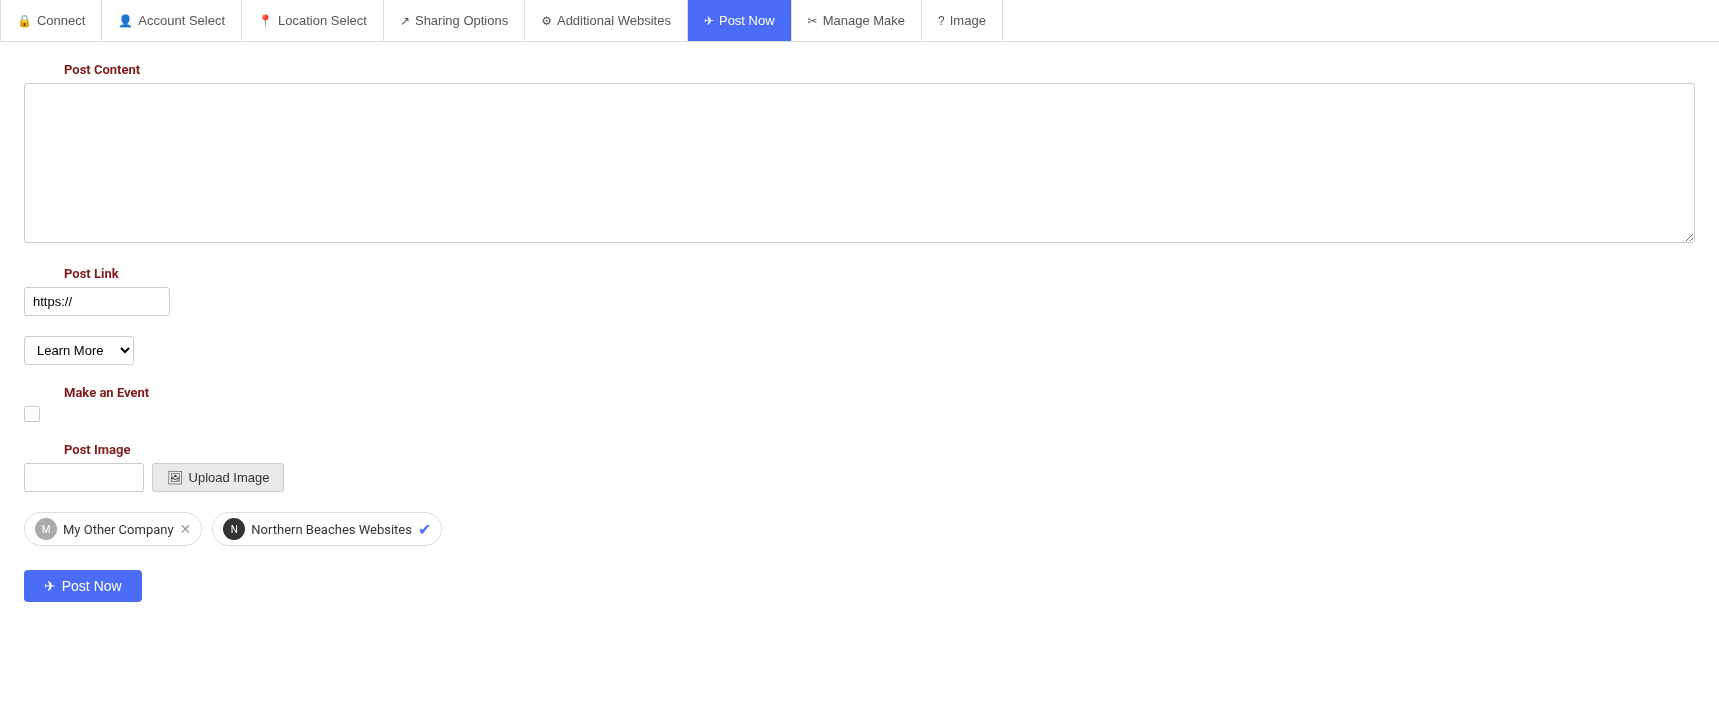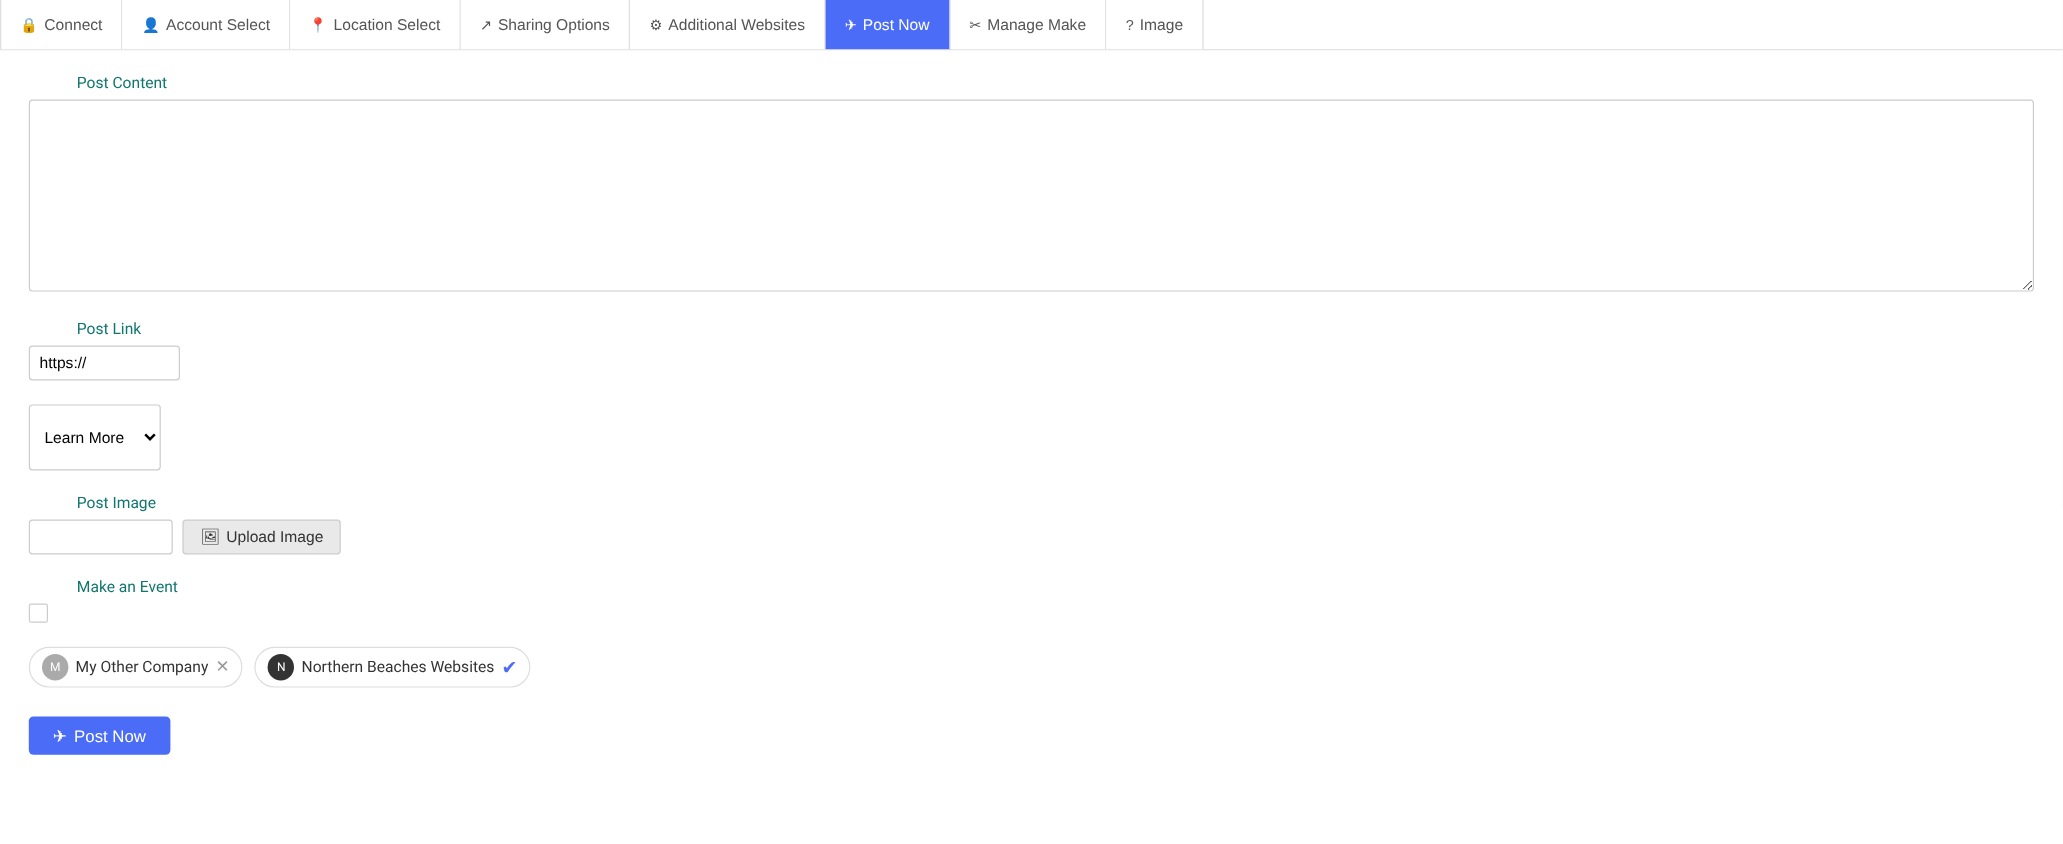--- a/index.html
+++ b/index.html
@@ -50,8 +50,8 @@
     .form-label {
       display: block;
       font-size: 13px;
-      font-weight: 400;
-      color: #0f766e;
+      font-weight: 700;
+      color: #7f1d1d;
       margin-bottom: 6px;
       padding-left: 40px;
     }

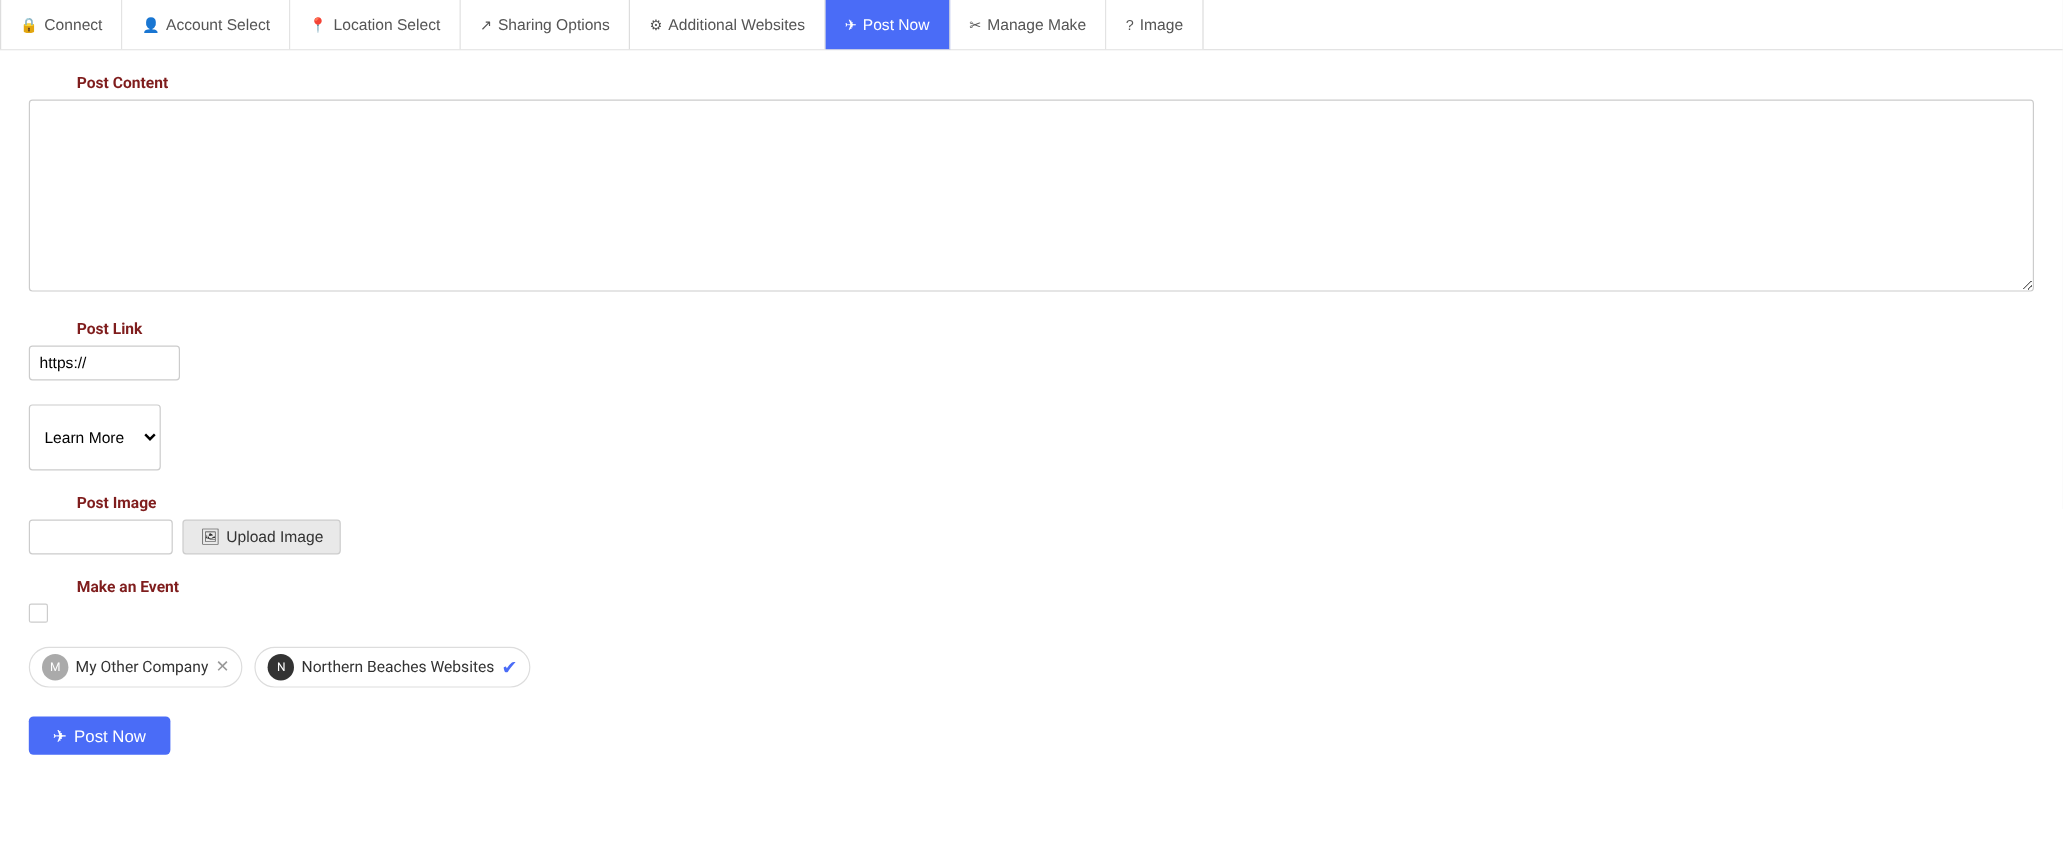--- a/index.html
+++ b/index.html
@@ -70,7 +70,7 @@
 
     
     .post-link-input {
-      width: 126px;
+      width: 146px;
       border: 1px solid #ccc;
       border-radius: 3px;
       padding: 6px 8px;

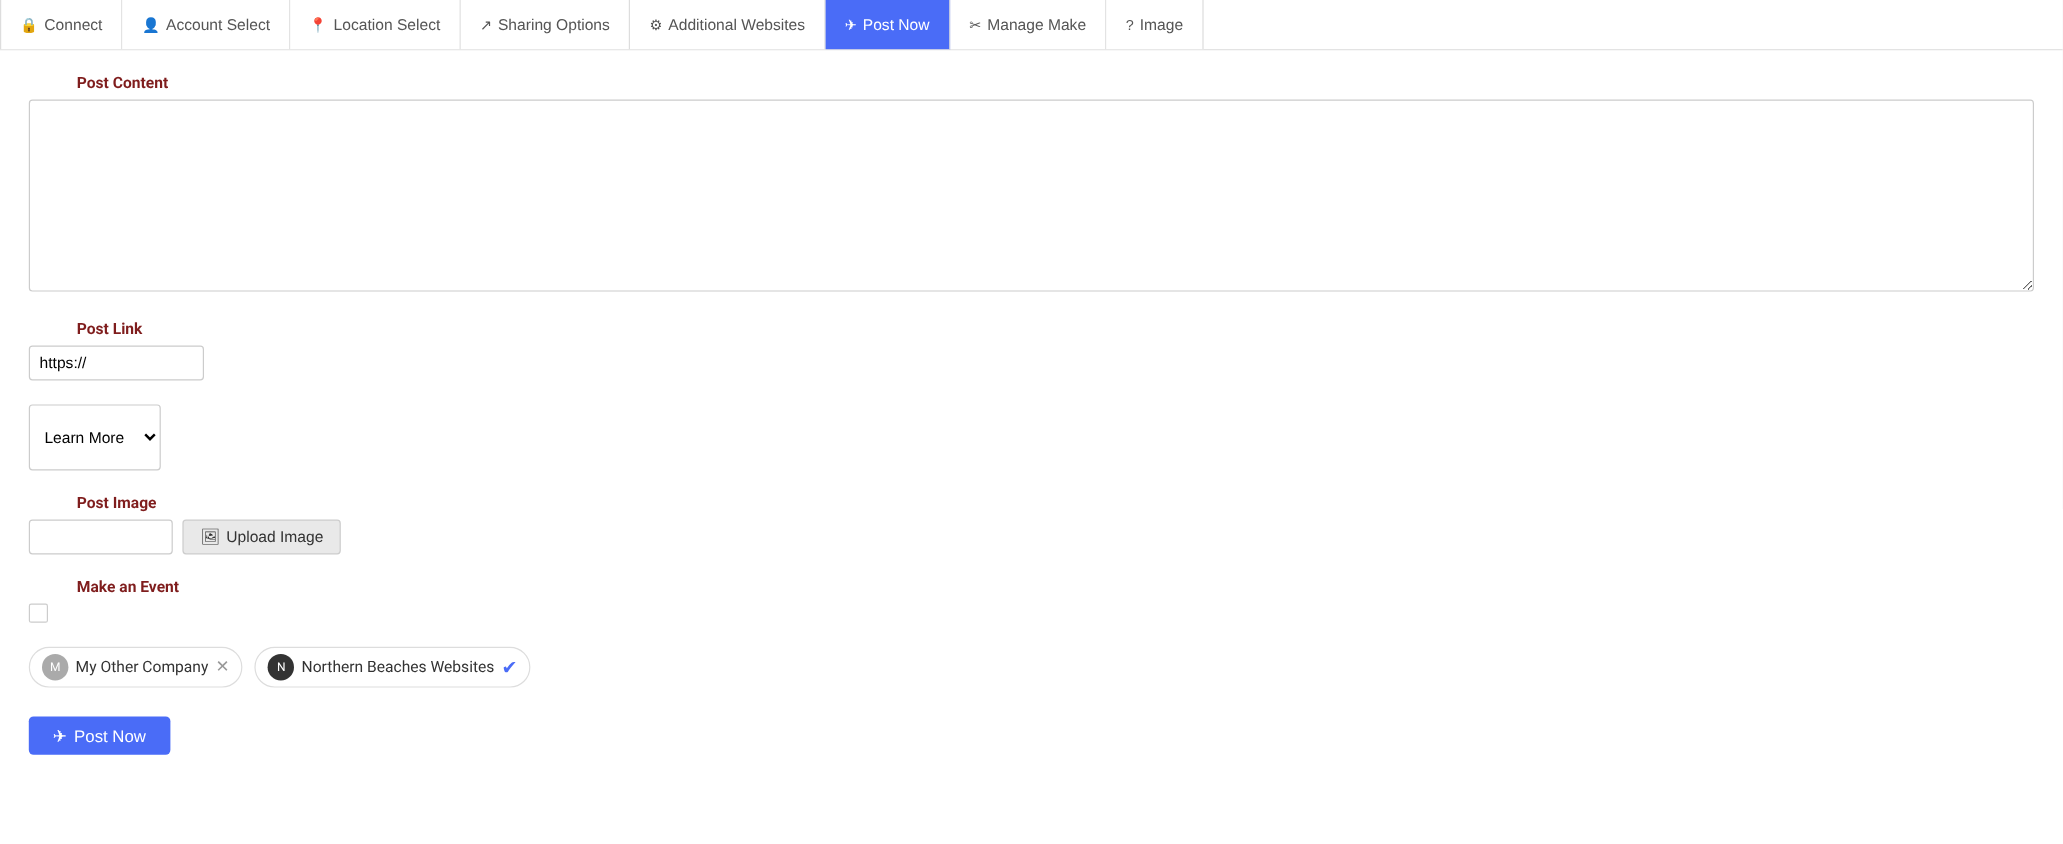--- a/index.html
+++ b/index.html
@@ -82,7 +82,7 @@
     .post-action-select {
       border: 1px solid #ccc;
       border-radius: 3px;
-      padding: 18px 8px;
+      padding: 5px 8px;
       font-size: 13px;
       background: #fff;
       outline: none;

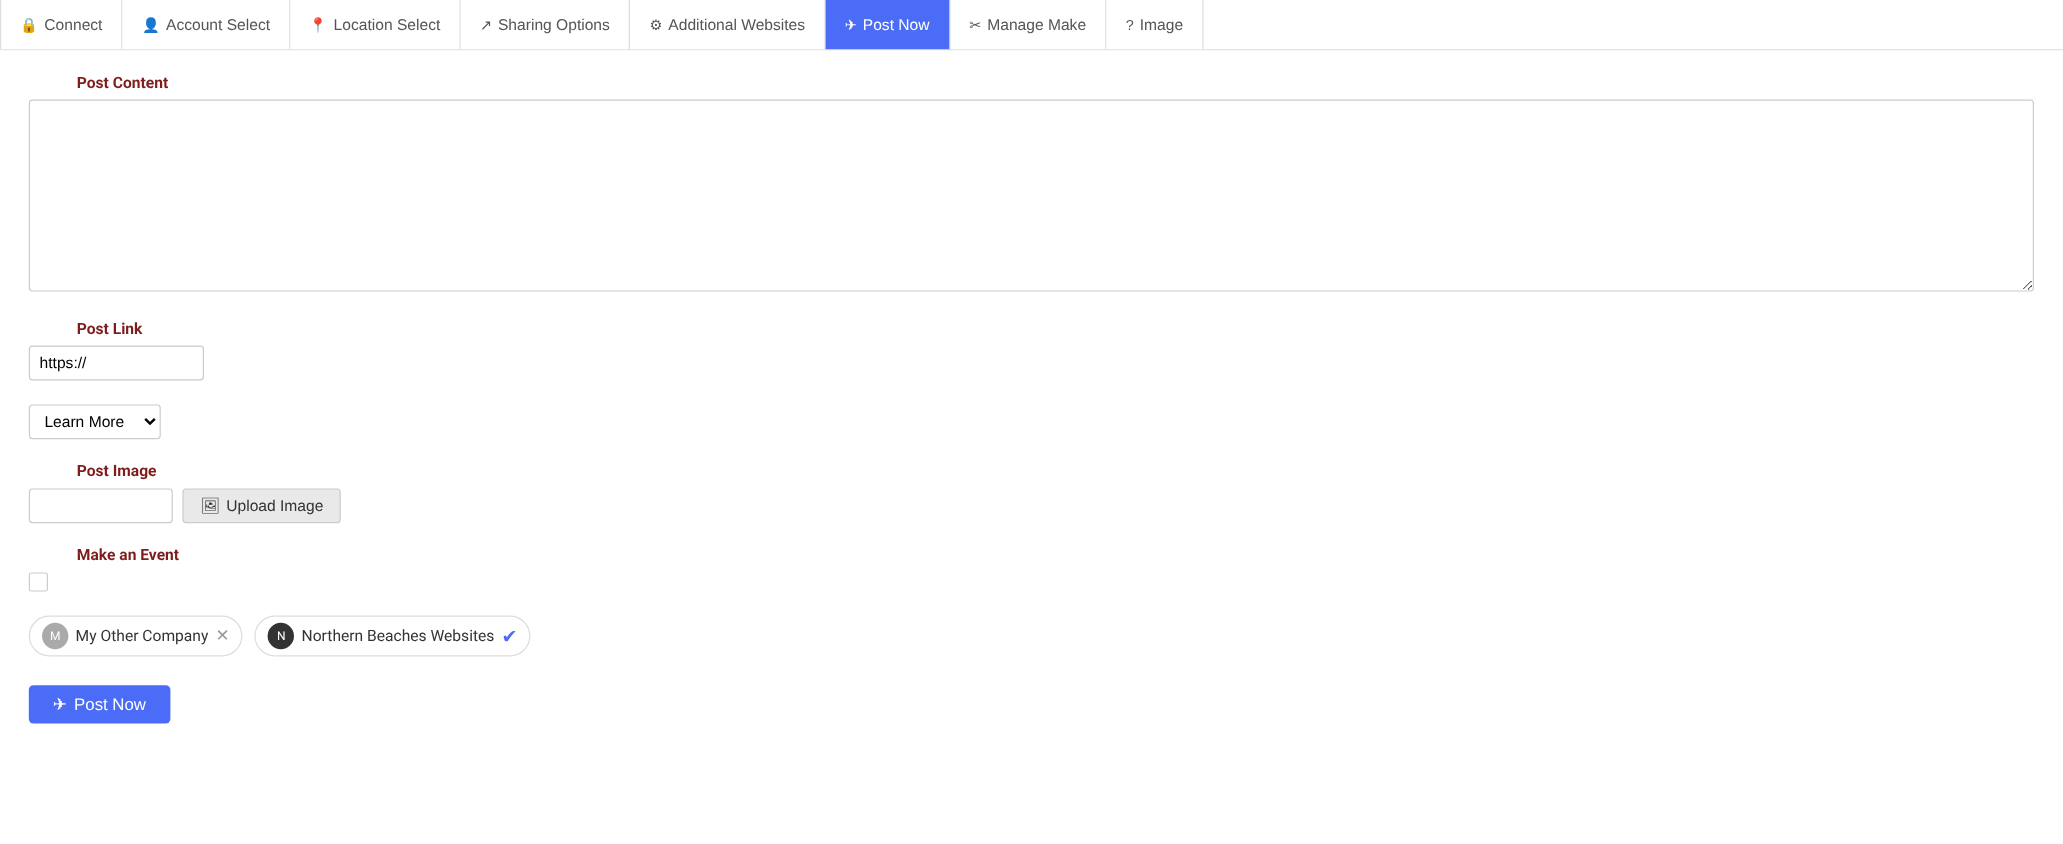--- a/index.html
+++ b/index.html
@@ -250,6 +250,13 @@
   </div>
 
   <div class="form-section">
+    <label class="form-label">Make an Event</label>
+    <div class="make-event-row">
+      <input type="checkbox" class="event-checkbox" style="">
+    </div>
+  </div>
+
+  <div class="form-section">
     <label class="form-label">Post Image</label>
     <div class="post-image-row">
       <input type="text" class="post-image-input" style="">
@@ -257,13 +264,6 @@
         <span>🖼</span>
         <span>Upload Image</span>
       </button>
-    </div>
-  </div>
-
-  <div class="form-section">
-    <label class="form-label">Make an Event</label>
-    <div class="make-event-row">
-      <input type="checkbox" class="event-checkbox" style="">
     </div>
   </div>
 

